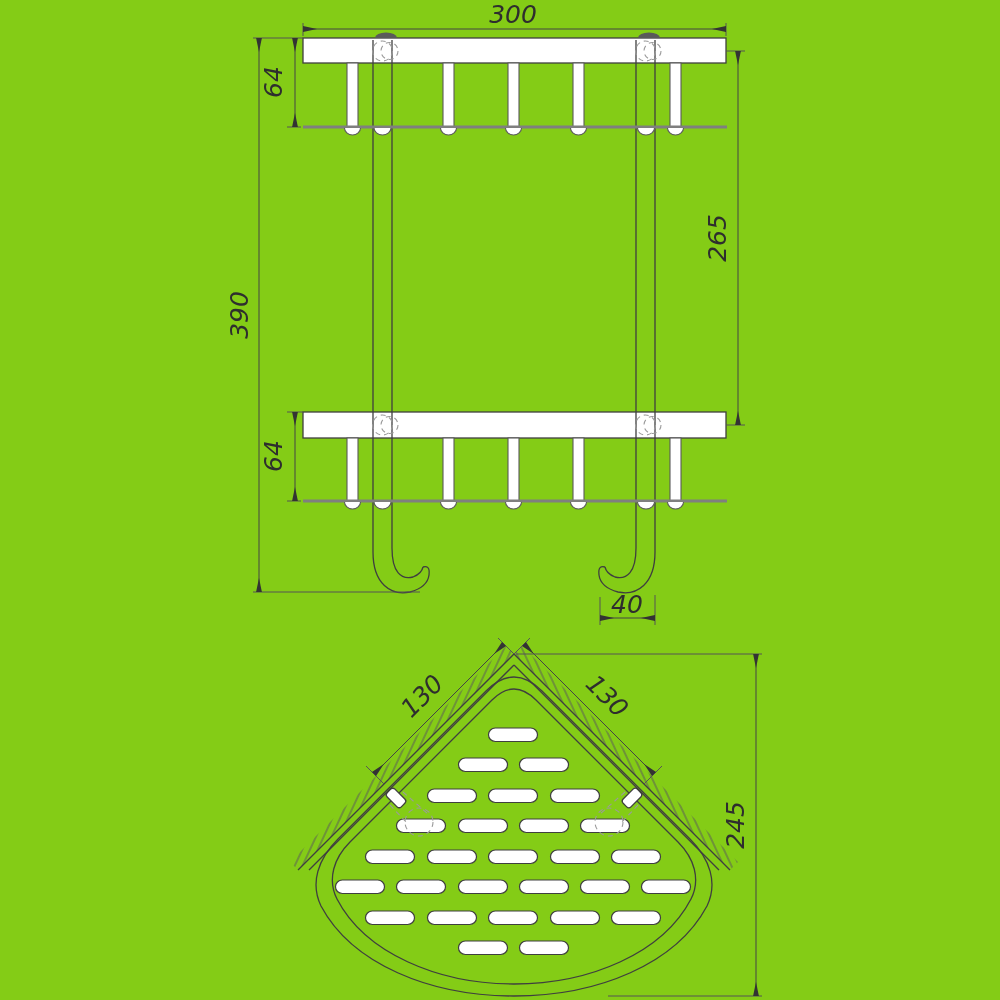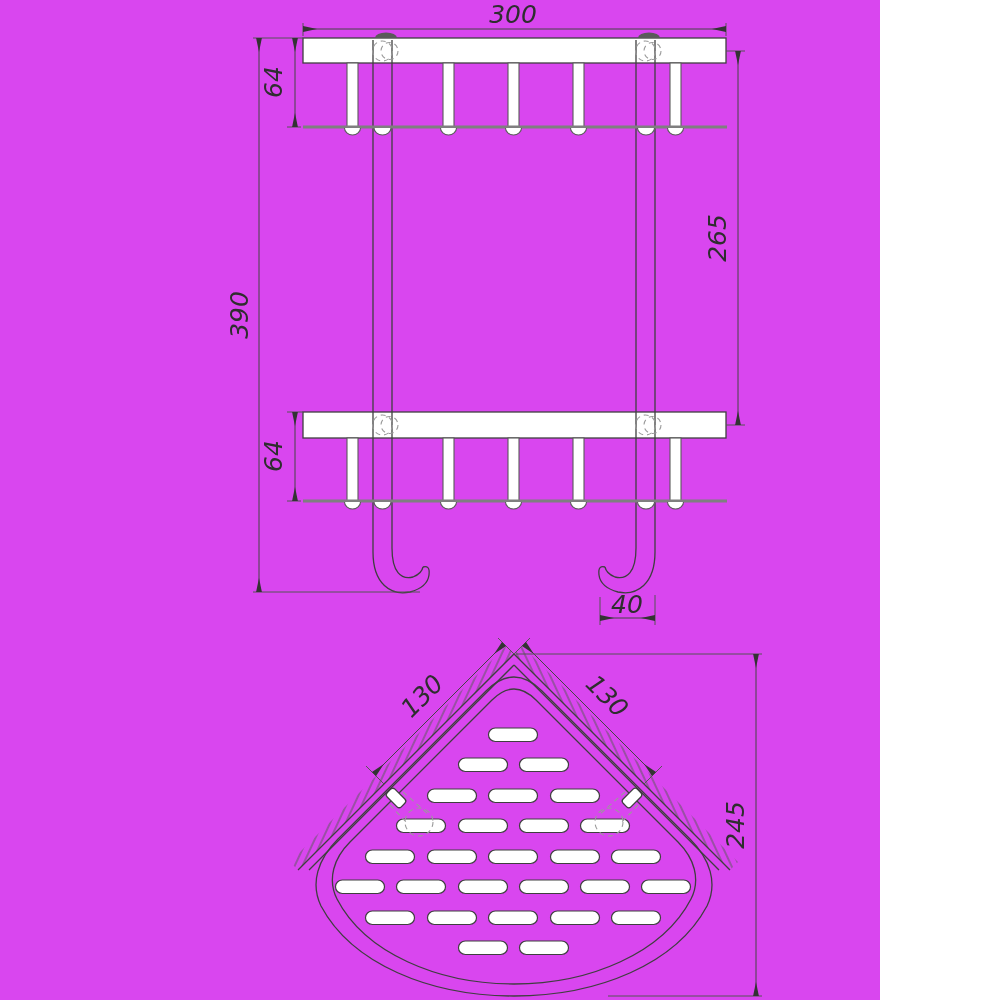--- a/index.html
+++ b/index.html
@@ -3,7 +3,7 @@
 <meta charset="utf-8">
 <style>
   html,body{margin:0;padding:0;background:#ffffff;}
-  .page{width:880px;height:1000px;background:#d946ef;position:relative;overflow:hidden;}
+  .page{width:1000px;height:1000px;background:#84cc16;position:relative;overflow:hidden;}
   svg{display:block;}
   text{font-family:"DejaVu Sans","Liberation Sans",sans-serif;font-style:italic;
        fill:#2e2e2e;font-size:25px;}

